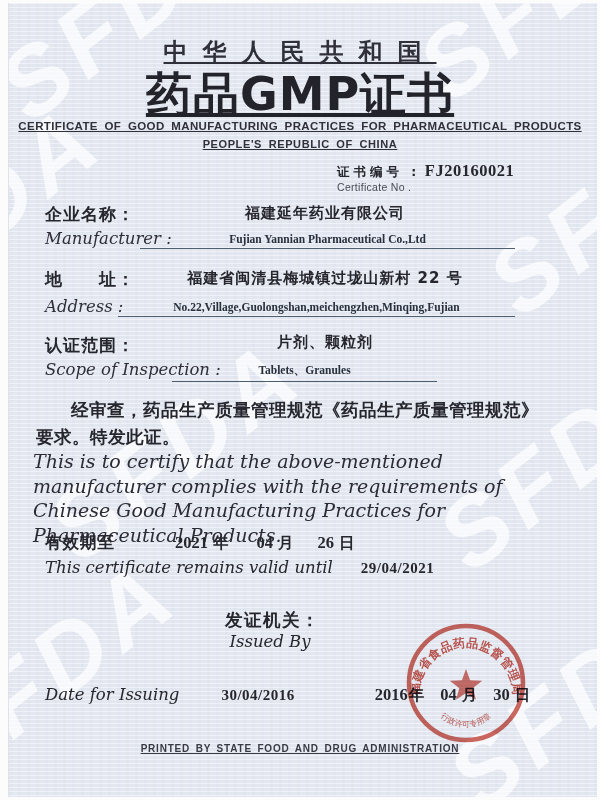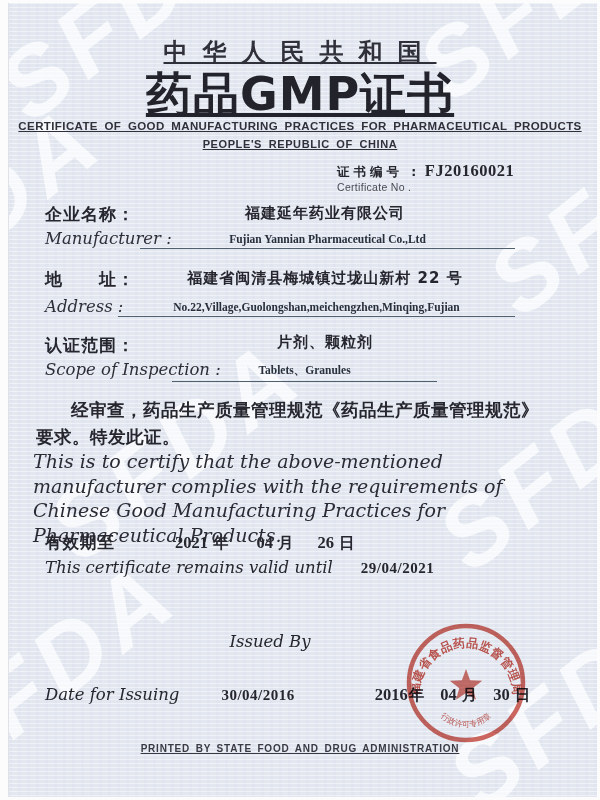--- a/index.html
+++ b/index.html
@@ -128,6 +128,7 @@
       <span class="date-serif" style="margin-left:28px;">29/04/2021</span>
     </div>
 
+    <div class="abs zh issuer-zh">发证机关：</div>
     <div class="abs issuer-en">Issued By</div>
 
     <div class="abs vrow" style="left:45px;top:685px;">

